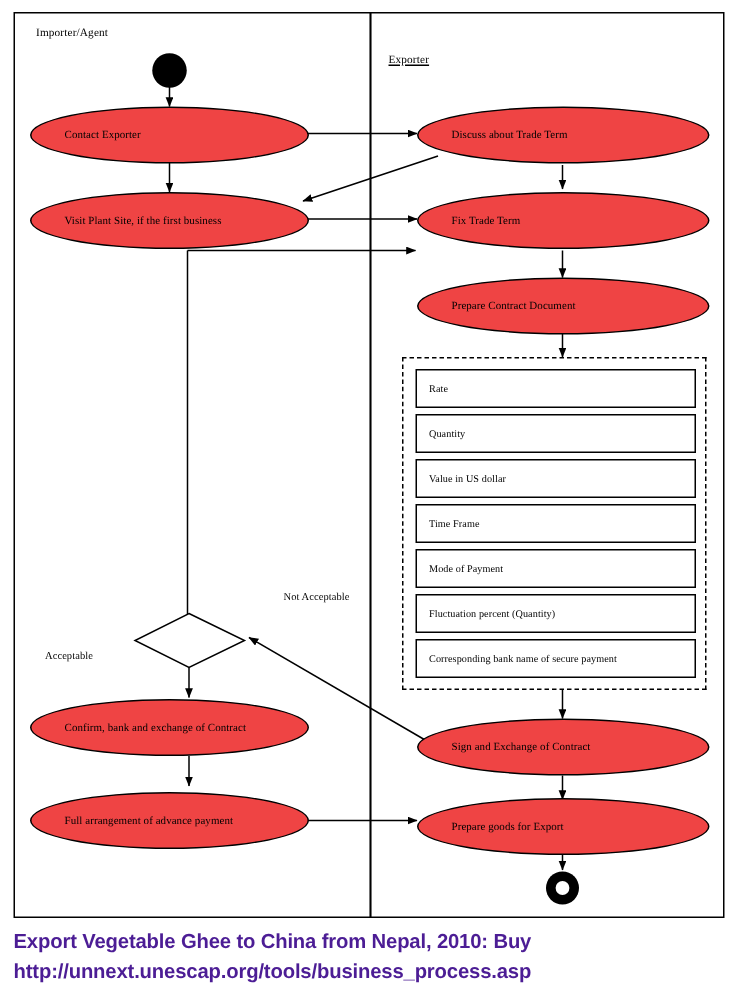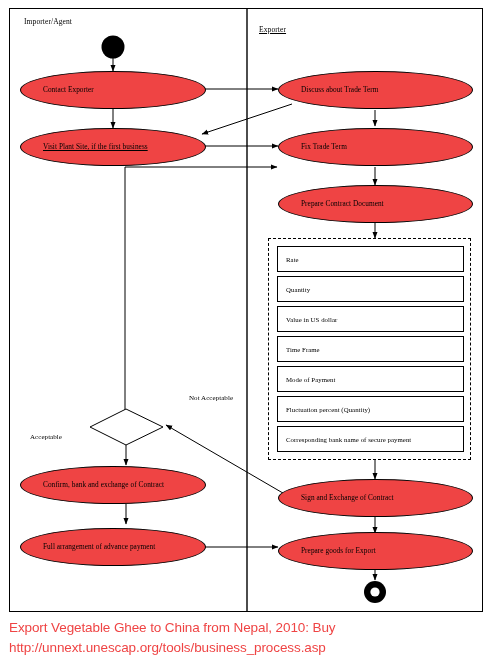--- a/index.html
+++ b/index.html
@@ -47,7 +47,7 @@
     letter-spacing: 0.1px;
   }
   #lane-title-left { left: 24px; top: 17px; }
-  #lane-title-right { left: 259px; top: 25px; text-decoration: underline; }
+  #lane-title-right { left: 259px; top: 35px; text-decoration: underline; }
 
   .node {
     position: absolute;

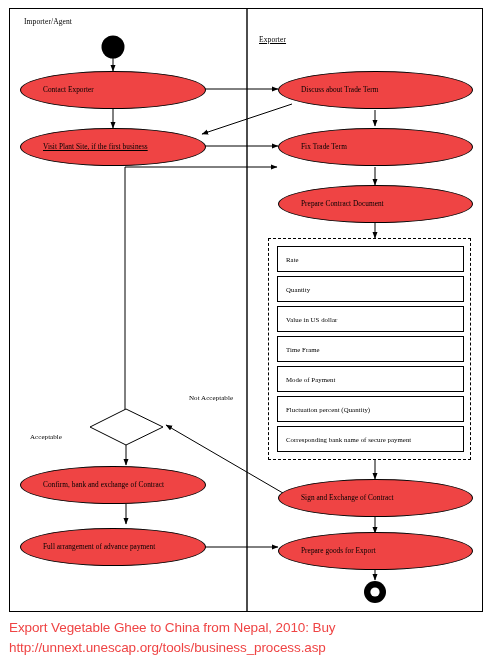--- a/index.html
+++ b/index.html
@@ -173,7 +173,7 @@
     <span class="node-label">Contact Exporter</span>
   </div>
 
-  <div class="node ellipse" style="left:20px; top:128px; width:186px; height:38px;text-decoration:underline;">
+  <div class="node ellipse" style="left:20px; top:128px; width:186px; height:38px;">
     <span class="node-label">Visit Plant Site, if the first business</span>
   </div>
 

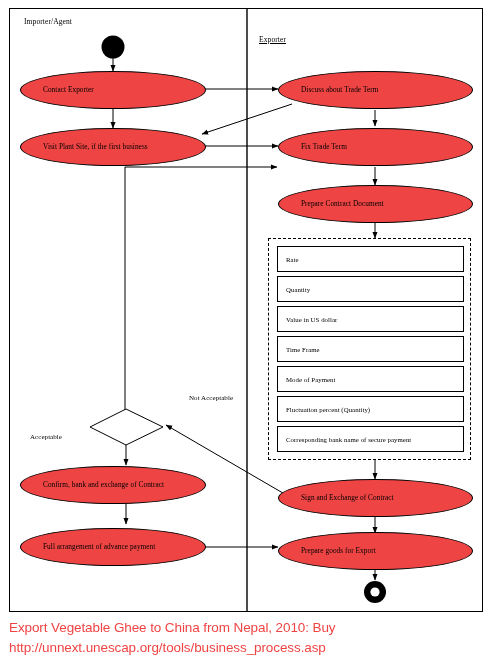--- a/index.html
+++ b/index.html
@@ -104,8 +104,9 @@
     font-family: "Liberation Sans", "DejaVu Sans", sans-serif;
     font-size: 13.5px;
     line-height: 1.45;
-    color: #ef4444;
+    color: #4c1d95;
     letter-spacing: -0.1px;
+    font-weight: bold;
   }
   #caption div { white-space: nowrap; }
 </style>

